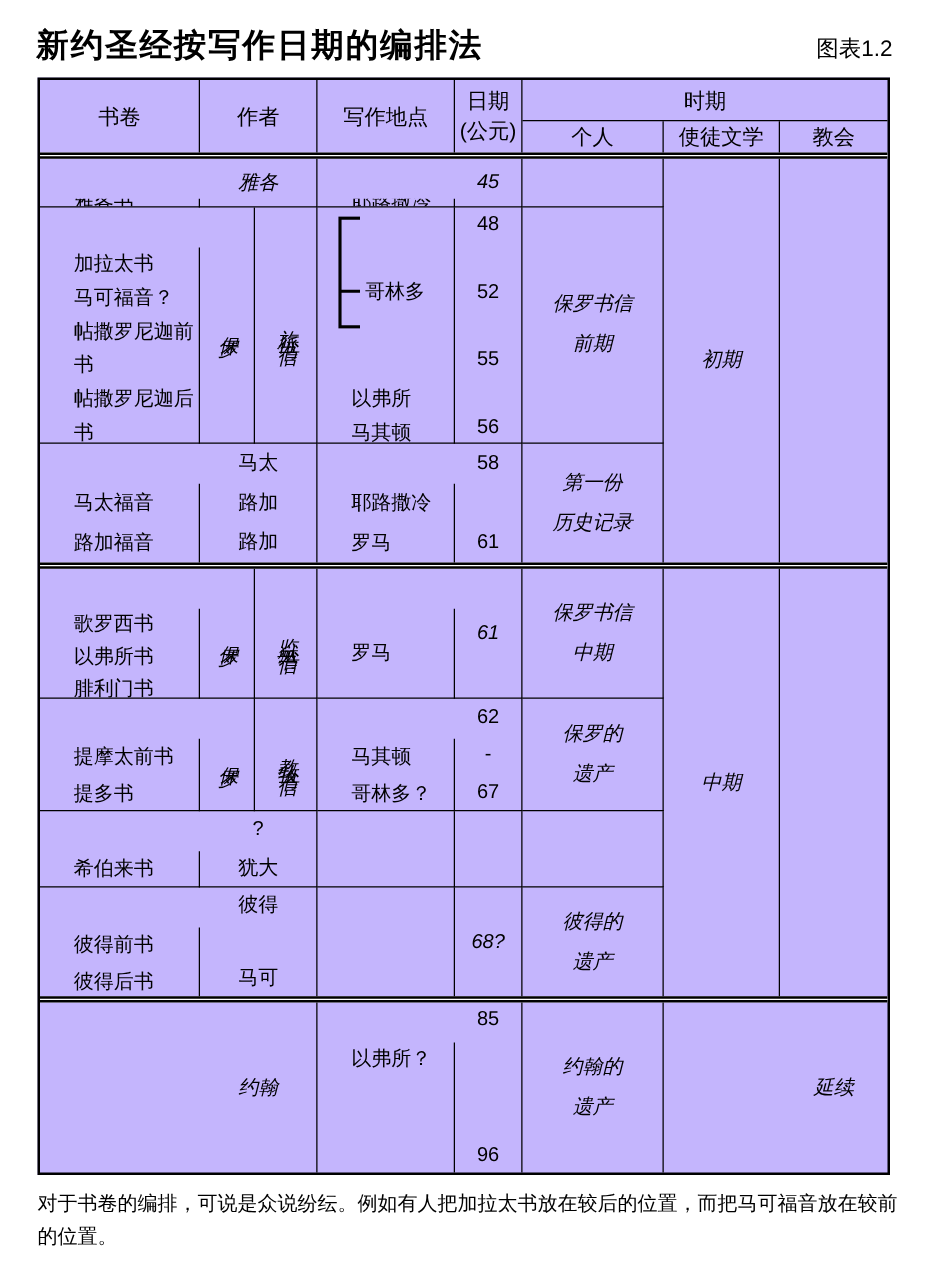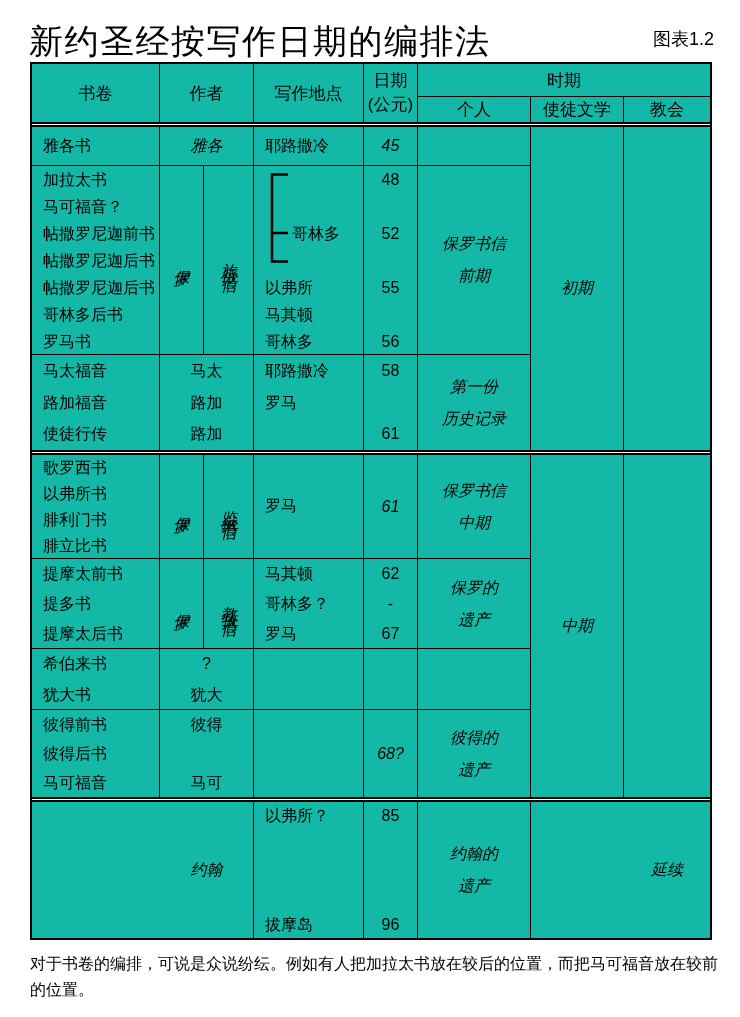--- a/index.html
+++ b/index.html
@@ -8,7 +8,7 @@
     font-family:"Liberation Sans","DejaVu Sans",sans-serif;color:#000;
     -webkit-font-smoothing:antialiased;
   }
-  .title{position:absolute;left:29px;top:19px;font-size:34px;font-weight:normal;letter-spacing:1.5px;}
+  .title{position:absolute;left:29px;top:19px;font-size:26px;font-weight:bold;letter-spacing:1.5px;}
   .figlabel{position:absolute;right:26px;top:27px;font-size:18px;}
   #tbl{
     position:absolute;left:30px;top:62px;background:#14b8a6;

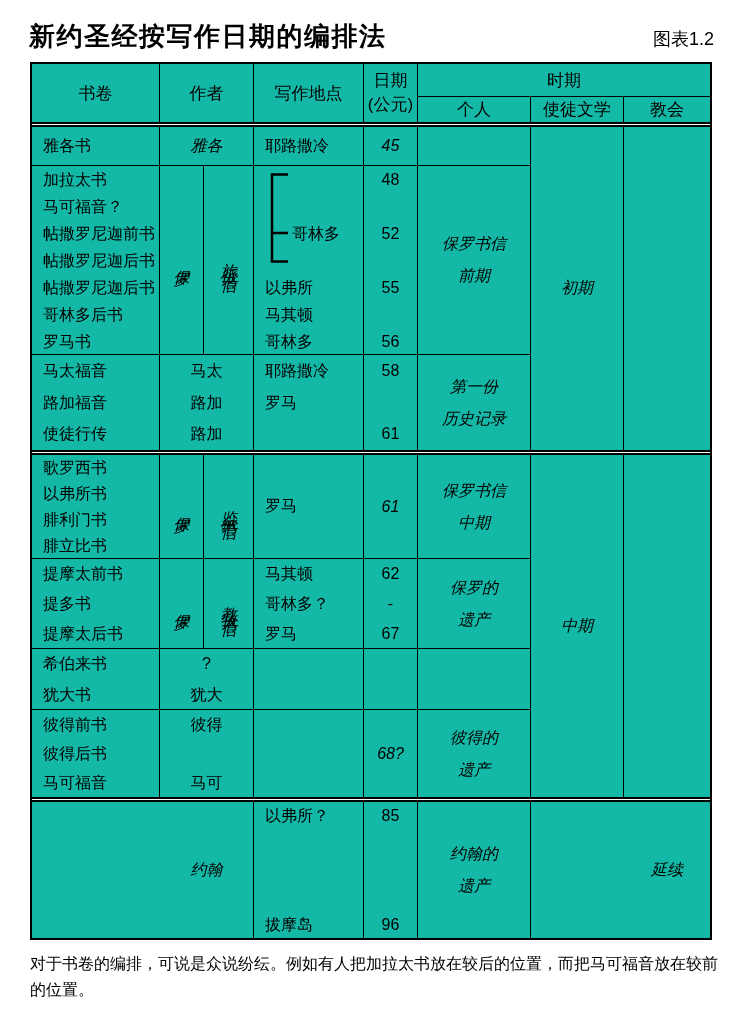--- a/index.html
+++ b/index.html
@@ -11,7 +11,7 @@
   .title{position:absolute;left:29px;top:19px;font-size:26px;font-weight:bold;letter-spacing:1.5px;}
   .figlabel{position:absolute;right:26px;top:27px;font-size:18px;}
   #tbl{
-    position:absolute;left:30px;top:62px;background:#14b8a6;
+    position:absolute;left:30px;top:62px;background:#c4b5fd;
     display:grid;border:2.5px solid #000;
     grid-template-columns:128px 44px 50px 110px 54px 113px 93px 86px;
     grid-template-rows:33px 25px 5px 39px 189px 95px 5px 104px 90px 61px 87px 5px 136px;

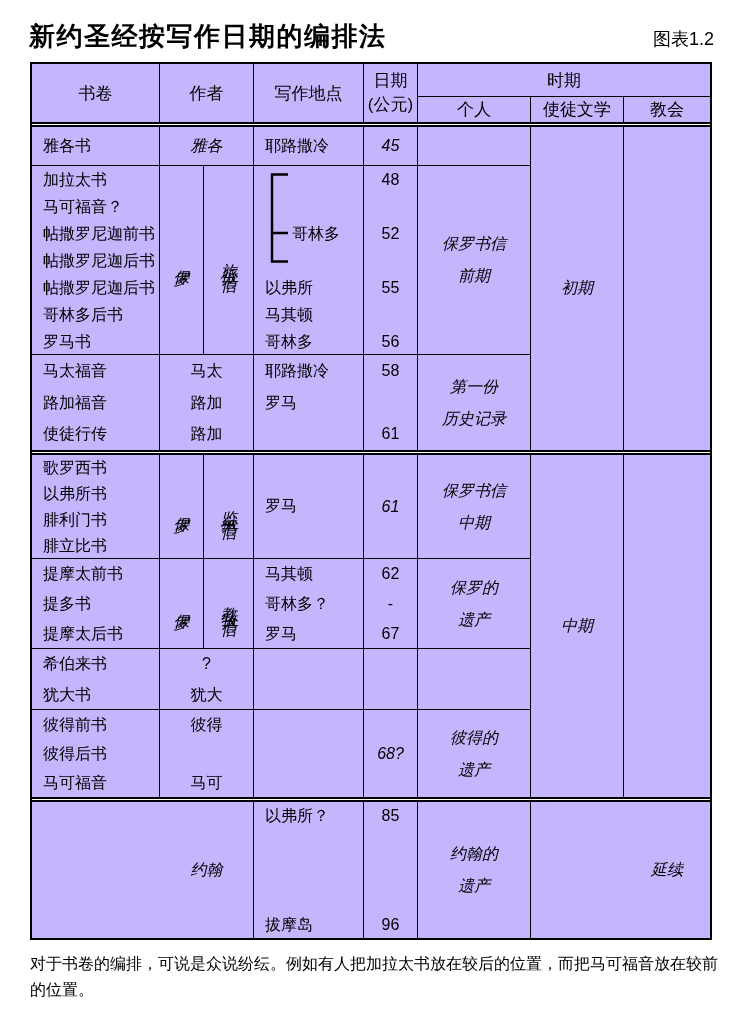--- a/index.html
+++ b/index.html
@@ -28,7 +28,7 @@
   .vcl{display:flex;align-items:center;}
   .pre{white-space:pre-line;}
   .tc{text-align:center;}
-  .padl{padding-left:11px;}
+  .padl{padding-left:27px;margin-top:32px;}
   .vtext{writing-mode:vertical-rl;text-orientation:upright;letter-spacing:5px;line-height:1;}
   .vtight{letter-spacing:3px;}
   .hdiv{box-sizing:border-box;border-top:2px solid #000;border-bottom:2px solid #000;background:#fff;}

